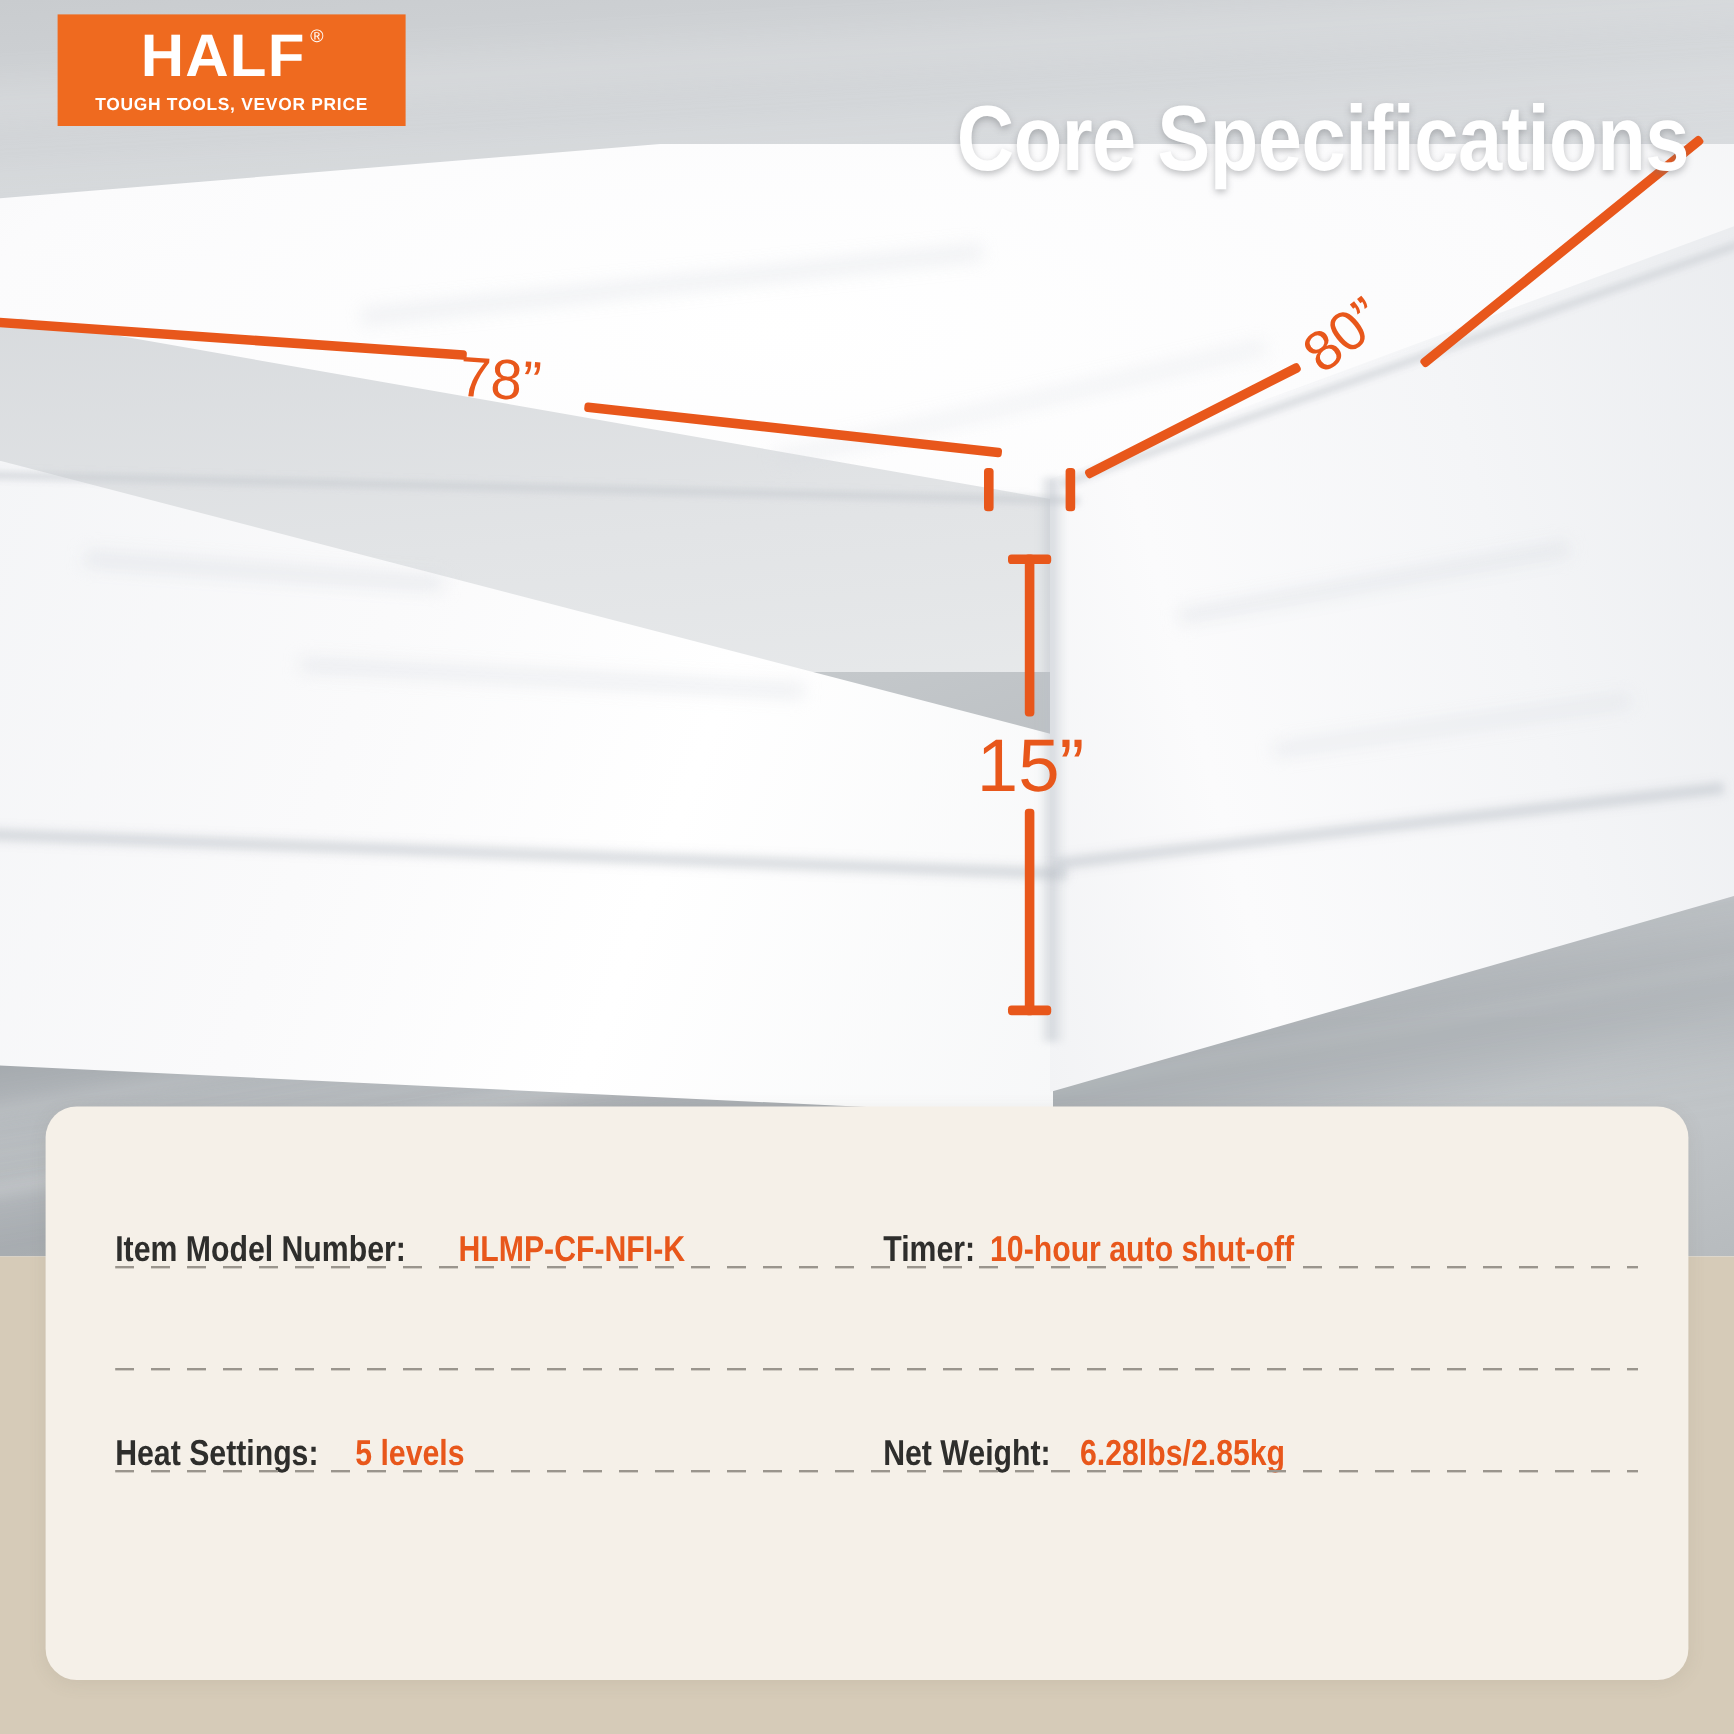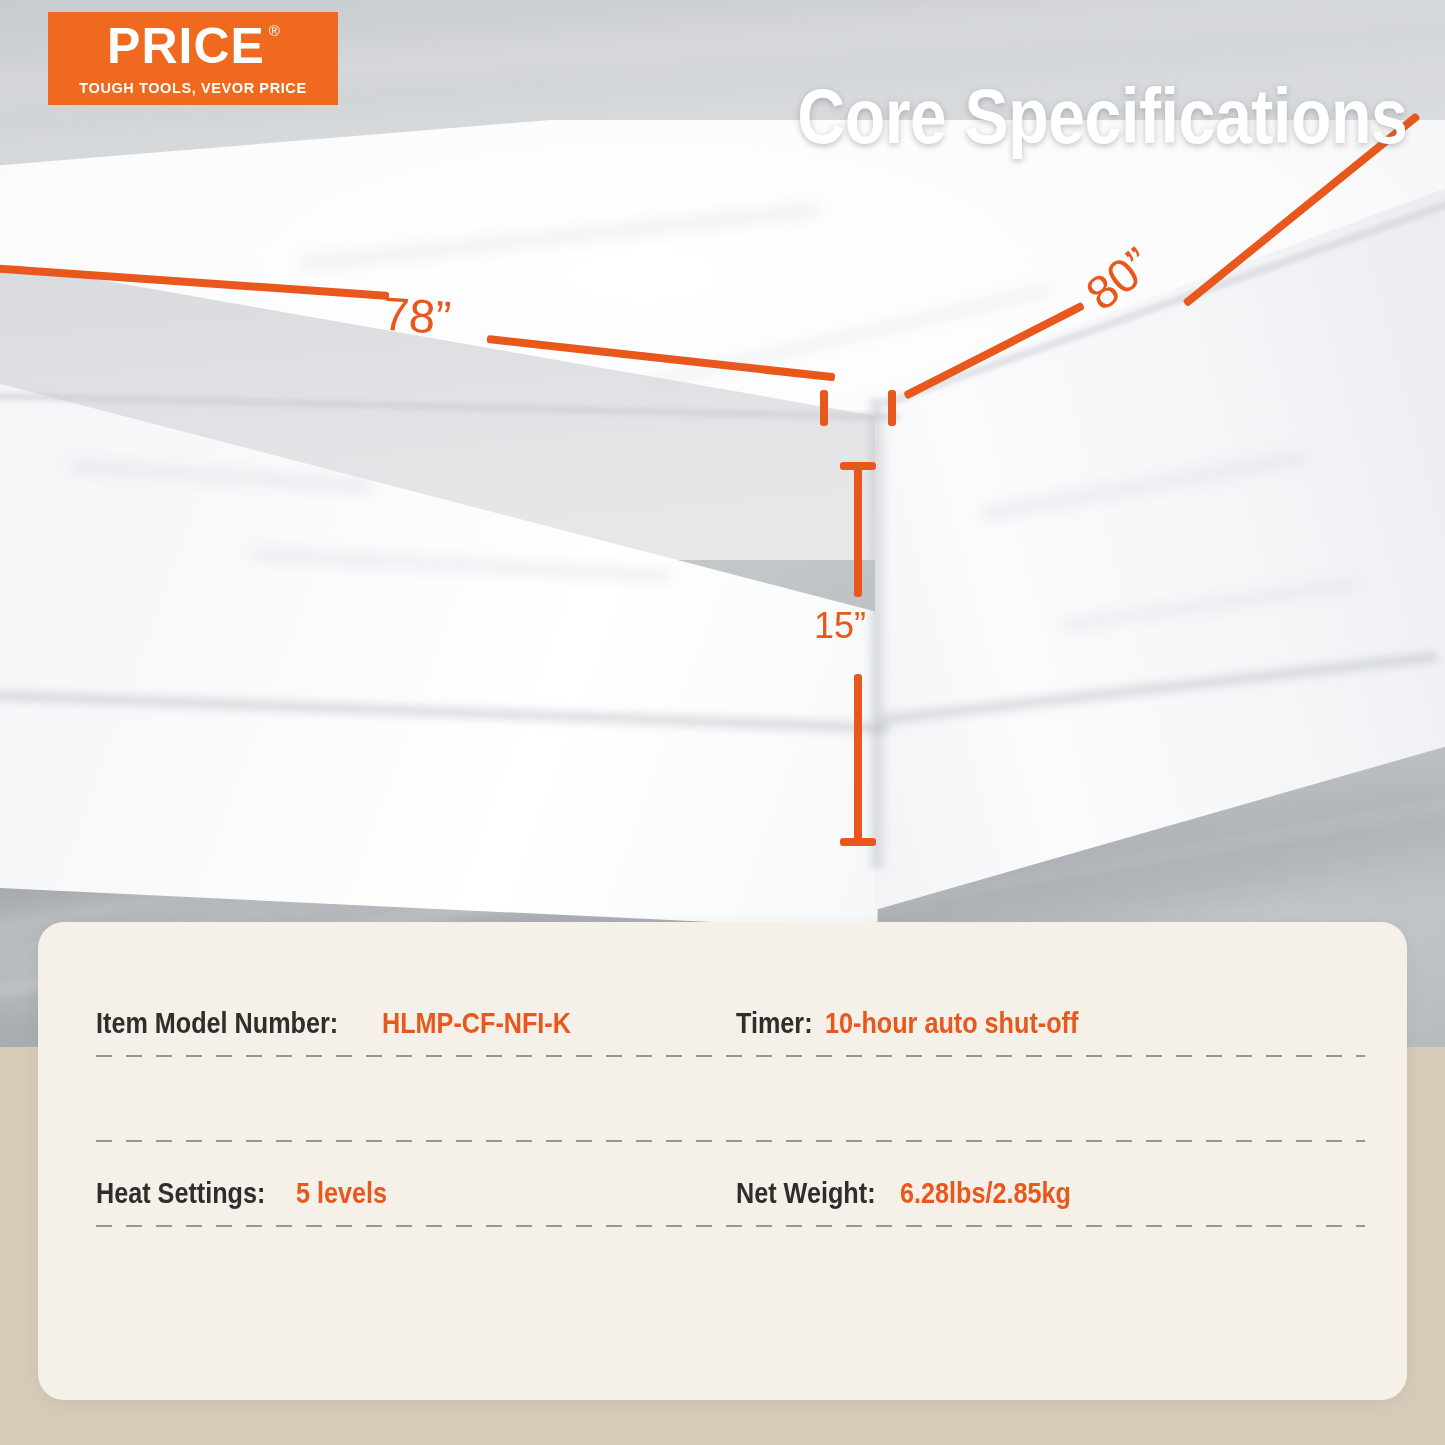--- a/index.html
+++ b/index.html
@@ -337,7 +337,7 @@
 
   <div class="logo" style="background: rgb(239, 106, 31);">
     <div class="word">
-      <span>PRICE</span><span class="reg">®</span>
+      <span>HALF</span><span class="reg">®</span>
     </div>
     <div class="tag">TOUGH TOOLS, VEVOR PRICE</div>
   </div>

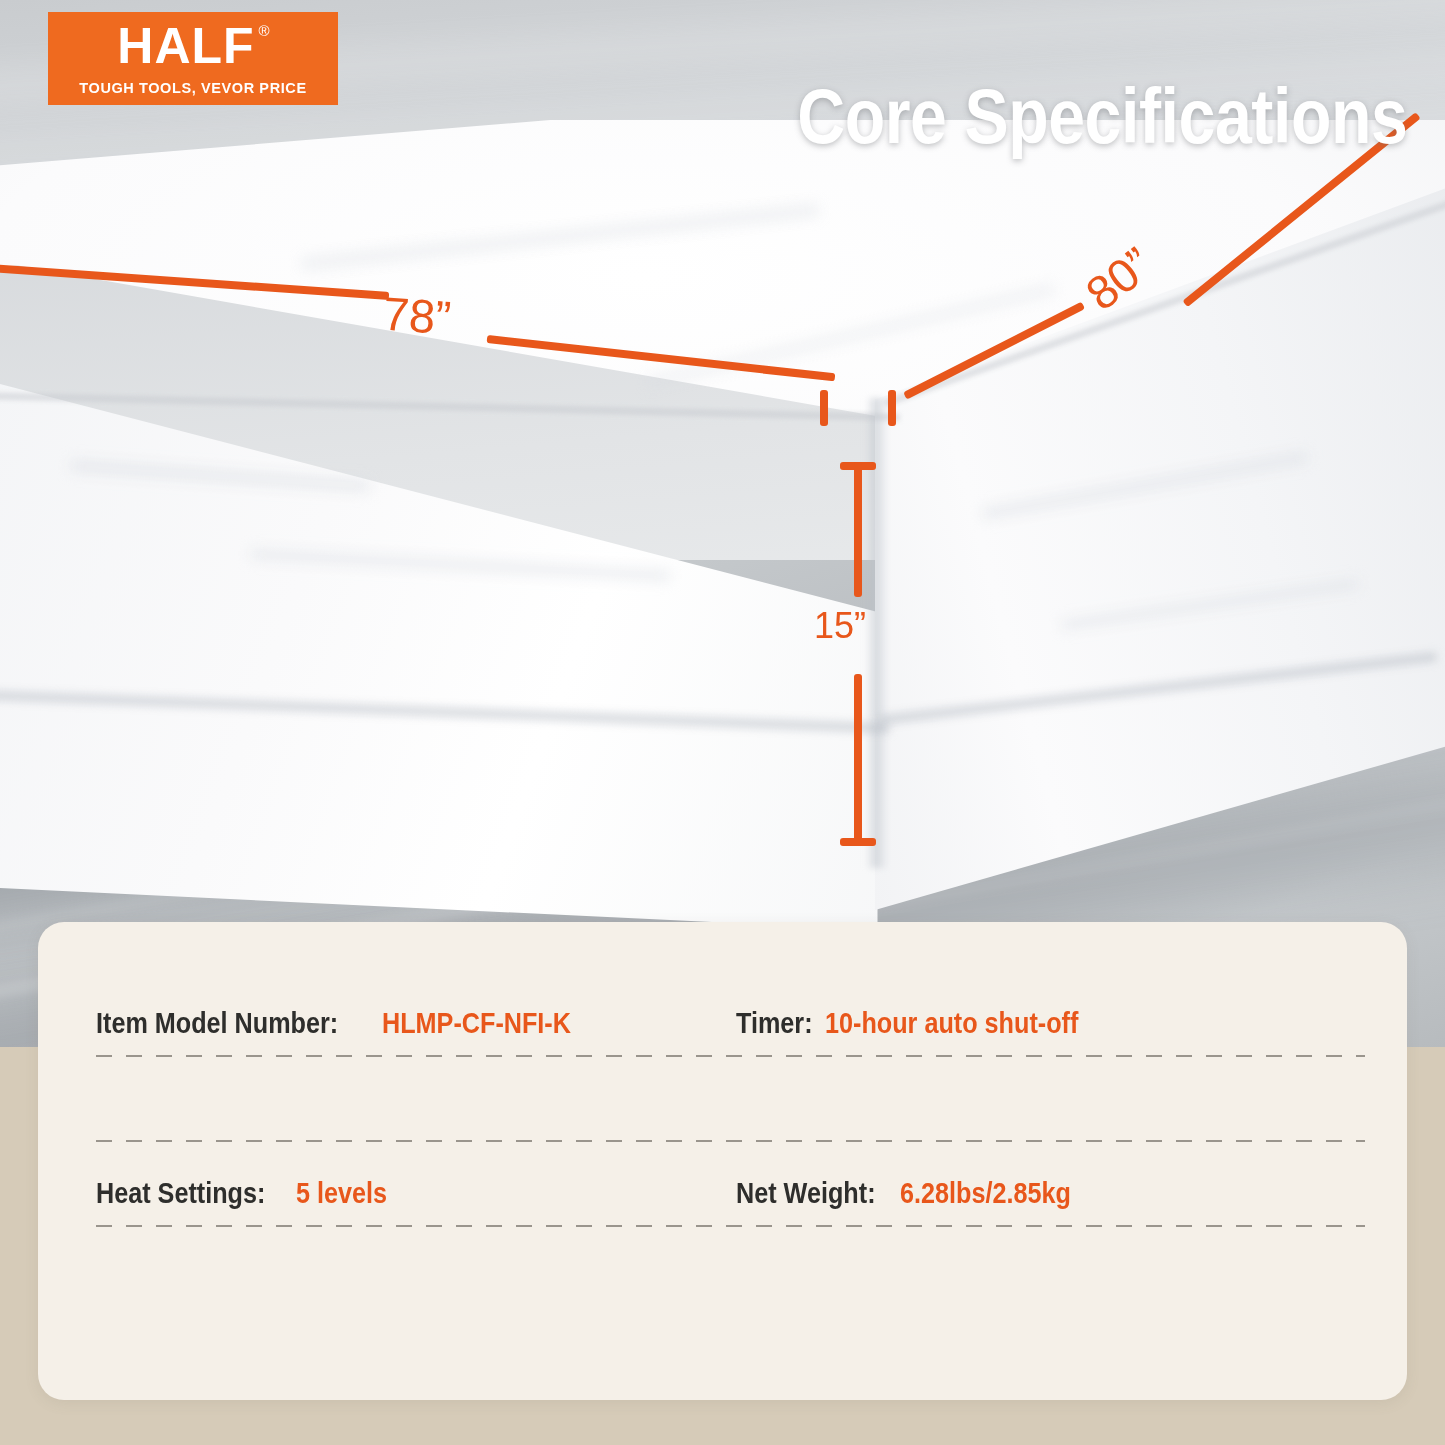--- a/index.html
+++ b/index.html
@@ -330,7 +330,7 @@
 
     <div class="tick" style="left: 840px; top: 462px; width: 36px; height: 8px; background: rgb(232, 87, 27);"></div>
     <div class="dimline" style="left: 854px; top: 462px; width: 8px; height: 135px; background: rgb(232, 87, 27);"></div>
-    <div class="dimlabel" style="left: 814px; top: 608px; font-size: 36px; color: rgb(232, 87, 27);">15”</div>
+    <div class="dimlabel" style="left: 814px; top: 608px; font-size: 62px; color: rgb(232, 87, 27);">15”</div>
     <div class="dimline" style="left: 854px; top: 674px; width: 8px; height: 172px; background: rgb(232, 87, 27);"></div>
     <div class="tick" style="left: 840px; top: 838px; width: 36px; height: 8px; background: rgb(232, 87, 27);"></div>
   </div>

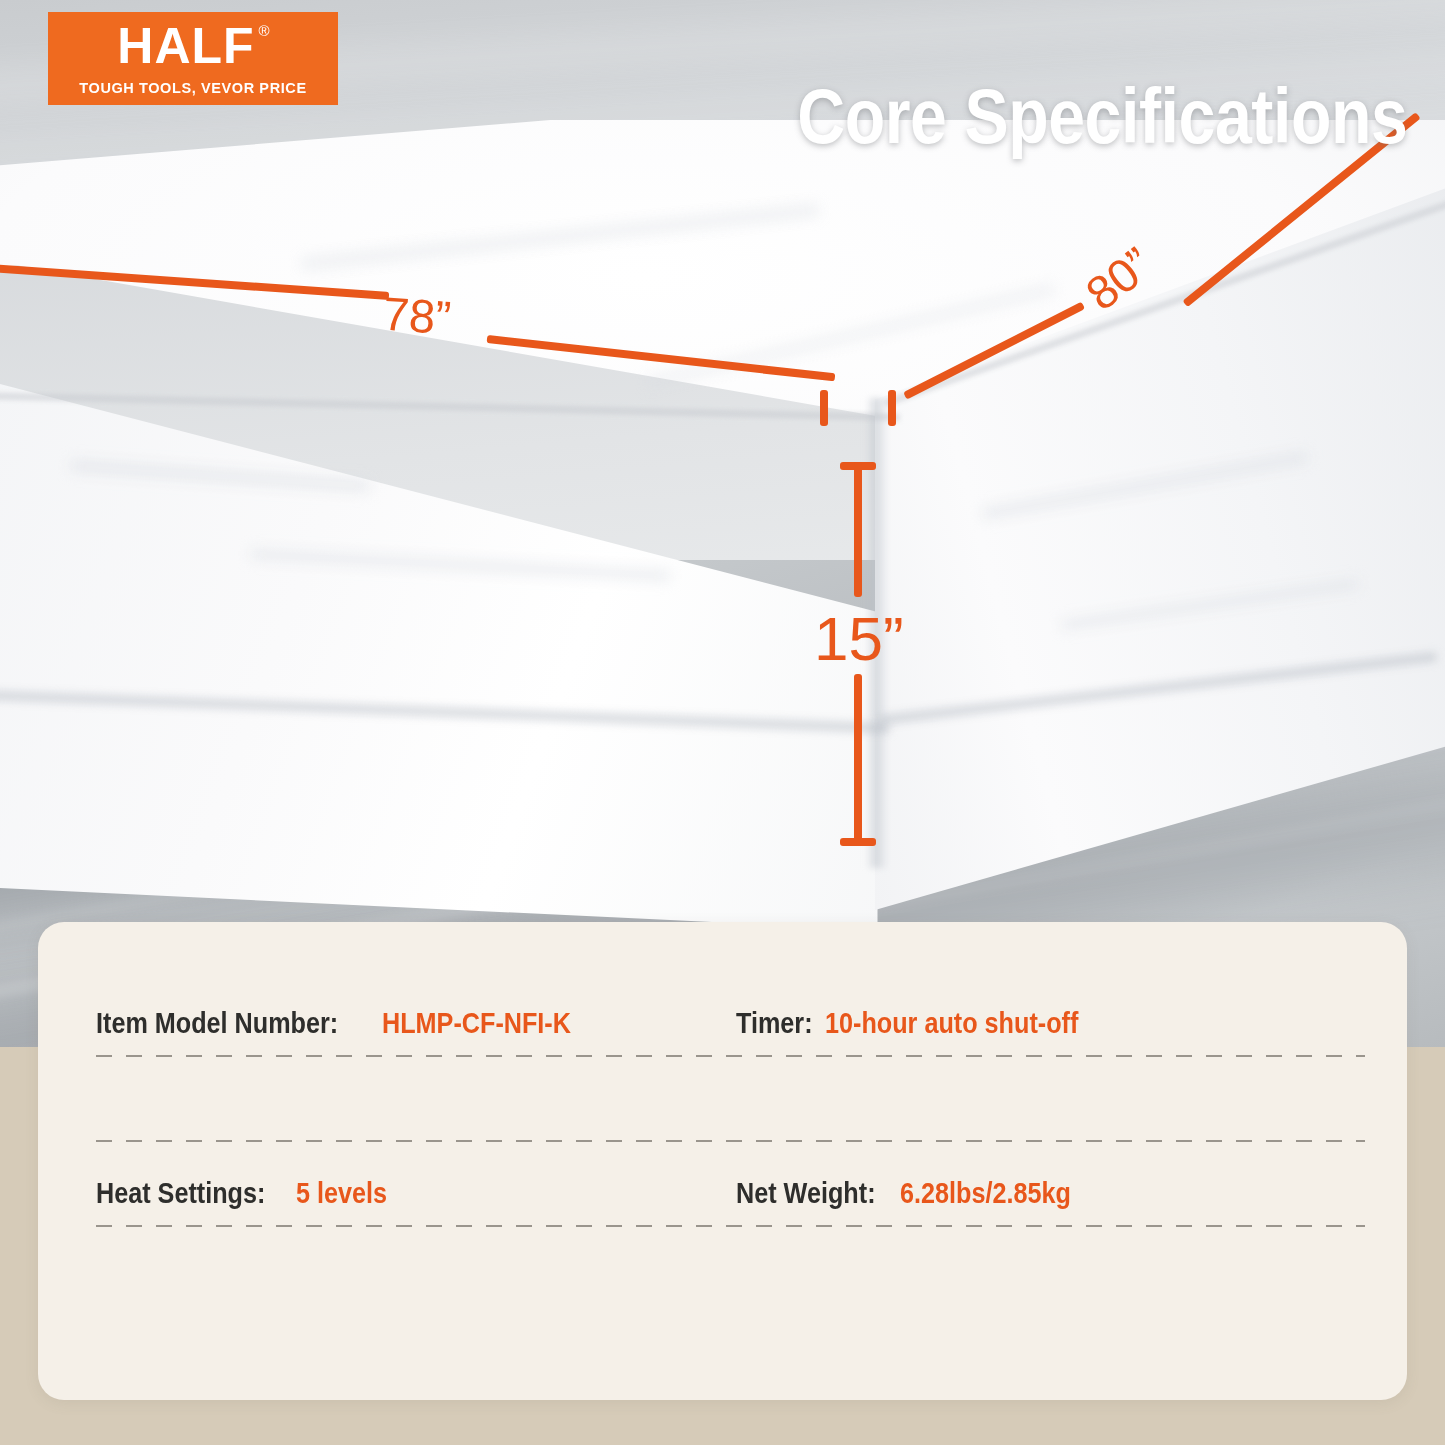--- a/index.html
+++ b/index.html
@@ -239,7 +239,7 @@
   .row {
     position: relative;
     display: flex;
-    align-items: center;
+    align-items: flex-end;
     height: 85px;
   }
   .row .sep {

